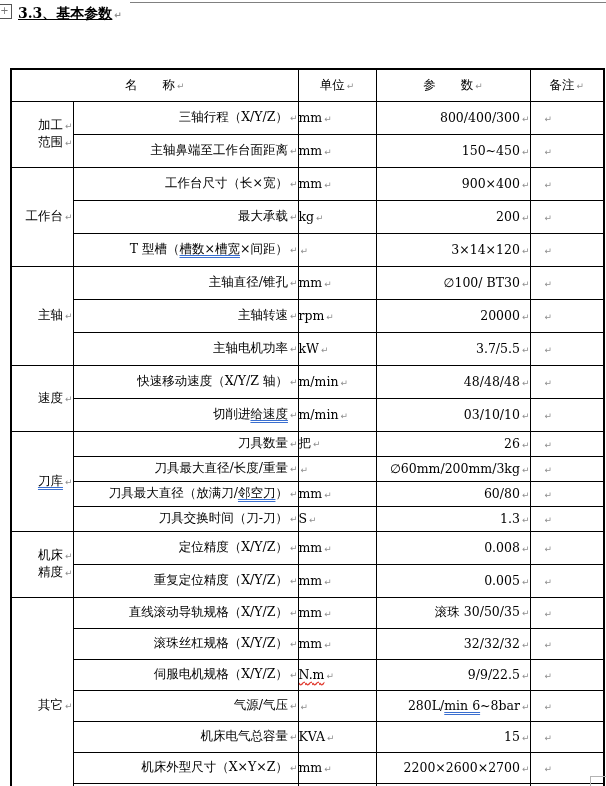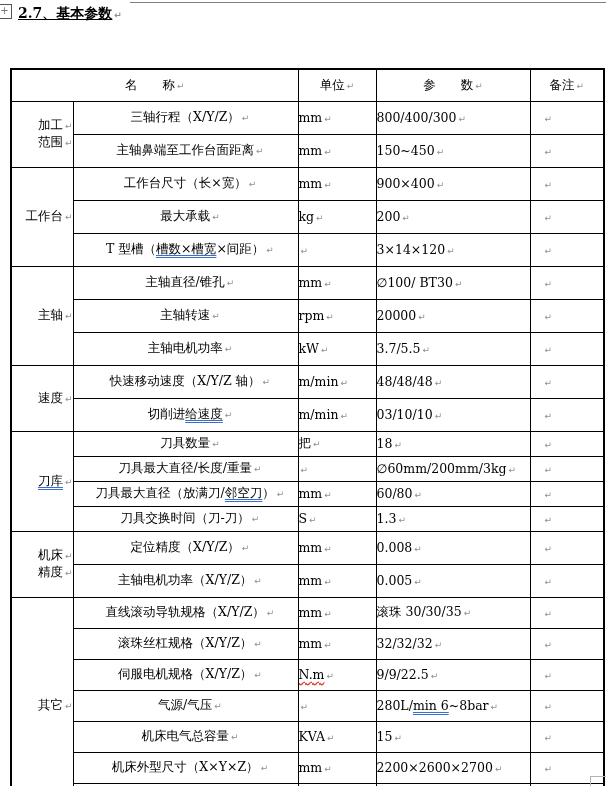--- a/index.html
+++ b/index.html
@@ -34,7 +34,7 @@
 <div class="page">
   <div class="top-edge"></div>
   <div class="handle">+</div>
-  <div class="title"><span class="tx">2.7、基本参数</span><span class="rm">↵</span></div>
+  <div class="title"><span class="tx">3.3、基本参数</span><span class="rm">↵</span></div>
 
   <table>
     <colgroup>

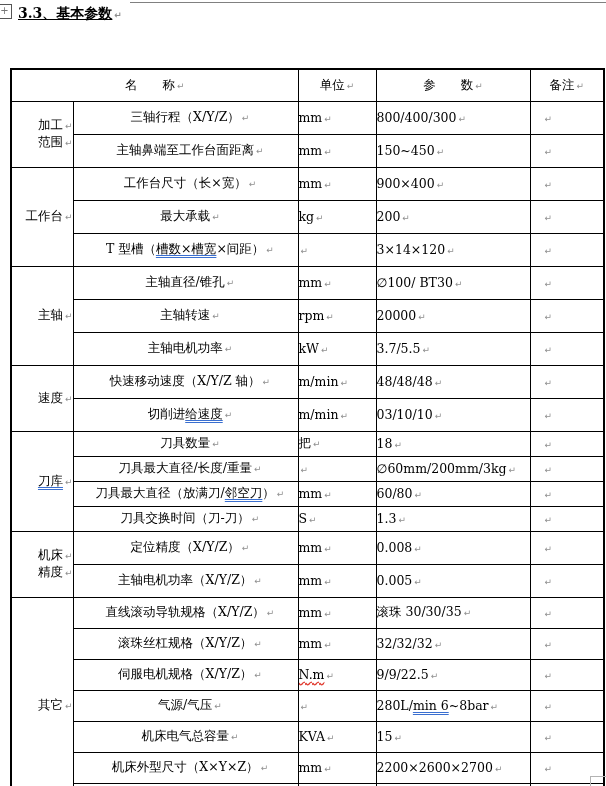--- a/index.html
+++ b/index.html
@@ -20,7 +20,7 @@
   td{border:1px solid #000;font-size:12.5px;overflow:hidden;white-space:nowrap;padding:0;}
   tr.r32{height:32px;} tr.r33{height:33px;} tr.r25{height:25px;} tr.r31{height:31px;}
   td.hcell,td.hname{text-align:center;}
-  td.name{text-align:center;padding-left:9px;}
+  td.name{text-align:right;padding-left:9px;}
   td.unit{text-align:left;}
   td.val{text-align:left;}
   td.rem{text-align:left;padding-left:12px;}

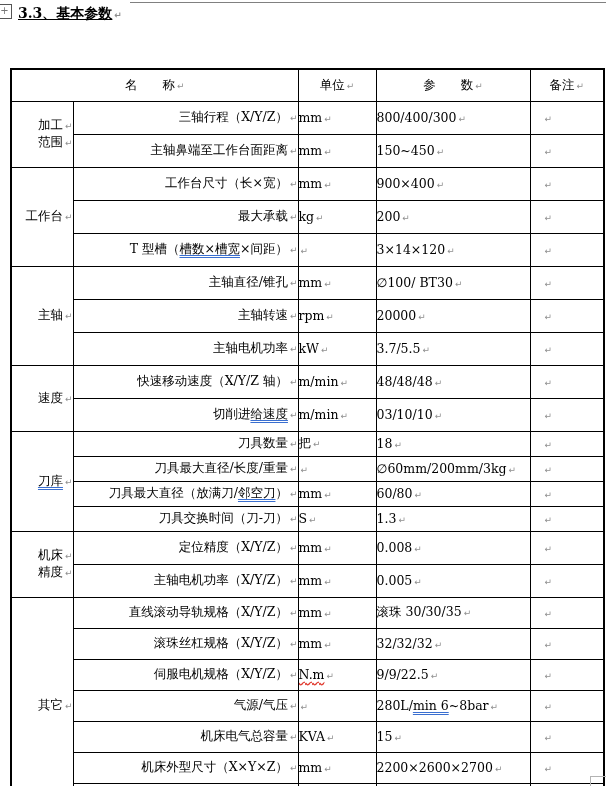--- a/index.html
+++ b/index.html
@@ -22,7 +22,7 @@
   td.hcell,td.hname{text-align:center;}
   td.name{text-align:right;padding-left:9px;}
   td.unit{text-align:left;}
-  td.val{text-align:left;}
+  td.val{text-align:right;}
   td.rem{text-align:left;padding-left:12px;}
   td.group{text-align:right;}
   .gram{text-decoration:underline double #3A6FD0;text-underline-offset:2px;}

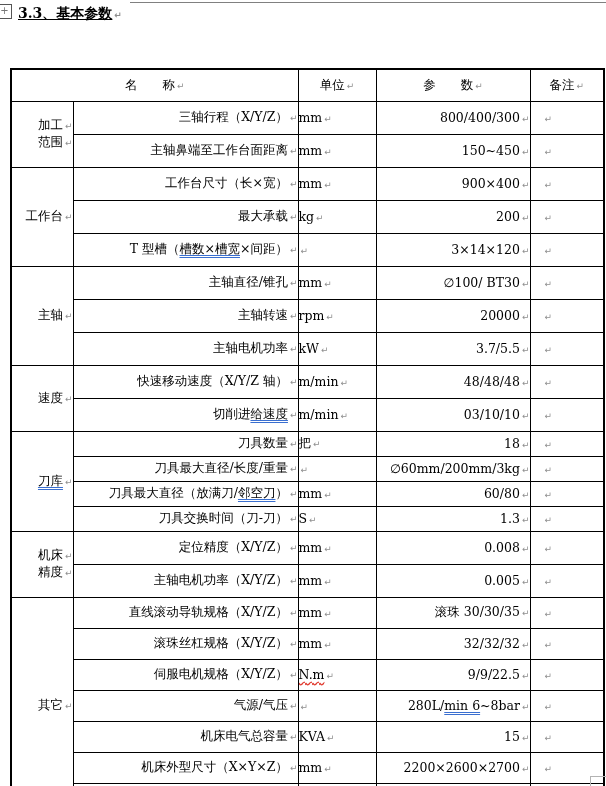--- a/index.html
+++ b/index.html
@@ -136,7 +136,7 @@
       </td>
       <td class="name"><span>刀具数量</span><span class="rm">↵</span></td>
       <td class="unit"><span>把</span><span class="rm">↵</span></td>
-      <td class="val"><span>18</span><span class="rm">↵</span></td>
+      <td class="val"><span>26</span><span class="rm">↵</span></td>
       <td class="rem"><span class="rm">↵</span></td>
     </tr>
     <tr class="r25">

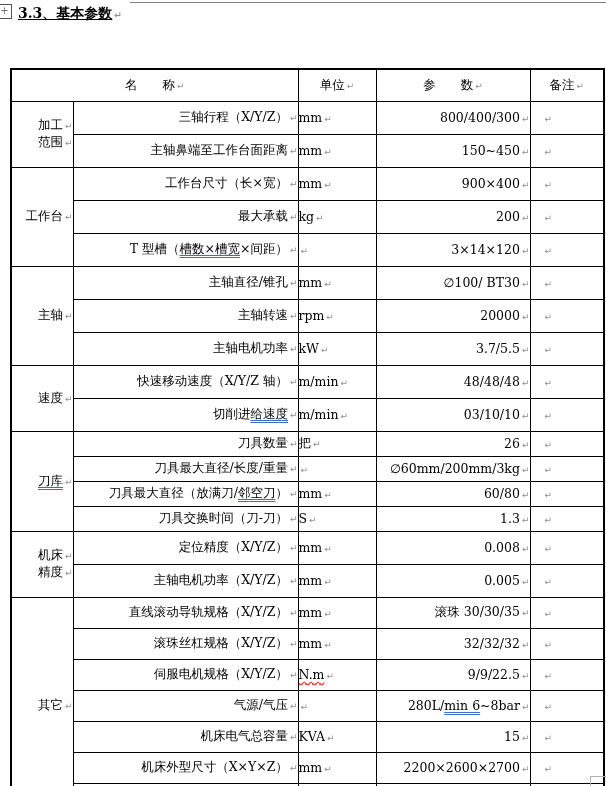--- a/index.html
+++ b/index.html
@@ -169,7 +169,7 @@
       <td class="rem"><span class="rm">↵</span></td>
     </tr>
     <tr class="r33">
-      <td class="name"><span>主轴电机功率（X/Y/Z）</span><span class="rm">↵</span></td>
+      <td class="name"><span>重复定位精度（X/Y/Z）</span><span class="rm">↵</span></td>
       <td class="unit"><span>mm</span><span class="rm">↵</span></td>
       <td class="val"><span>0.005</span><span class="rm">↵</span></td>
       <td class="rem"><span class="rm">↵</span></td>

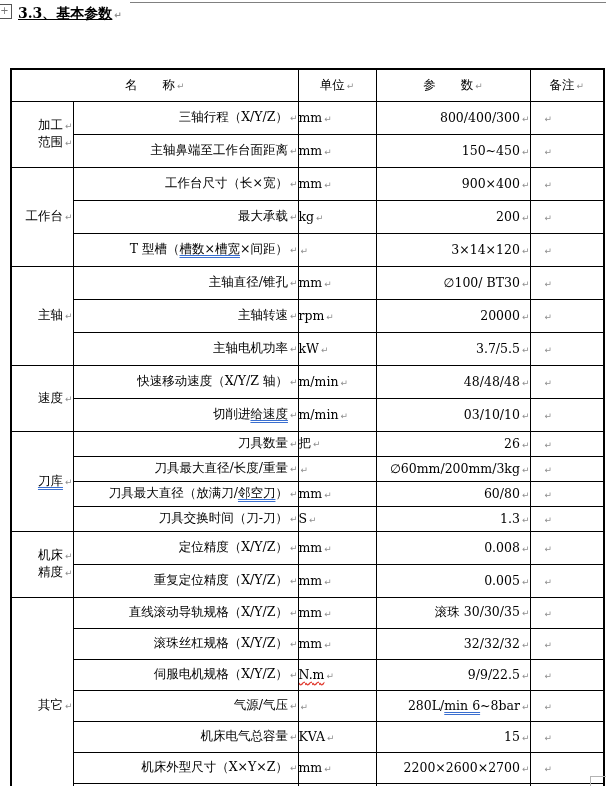--- a/index.html
+++ b/index.html
@@ -181,7 +181,7 @@
       </td>
       <td class="name"><span>直线滚动导轨规格（X/Y/Z）</span><span class="rm">↵</span></td>
       <td class="unit"><span>mm</span><span class="rm">↵</span></td>
-      <td class="val"><span>滚珠 30/30/35</span><span class="rm">↵</span></td>
+      <td class="val"><span>滚珠 30/50/35</span><span class="rm">↵</span></td>
       <td class="rem"><span class="rm">↵</span></td>
     </tr>
     <tr class="r31">

